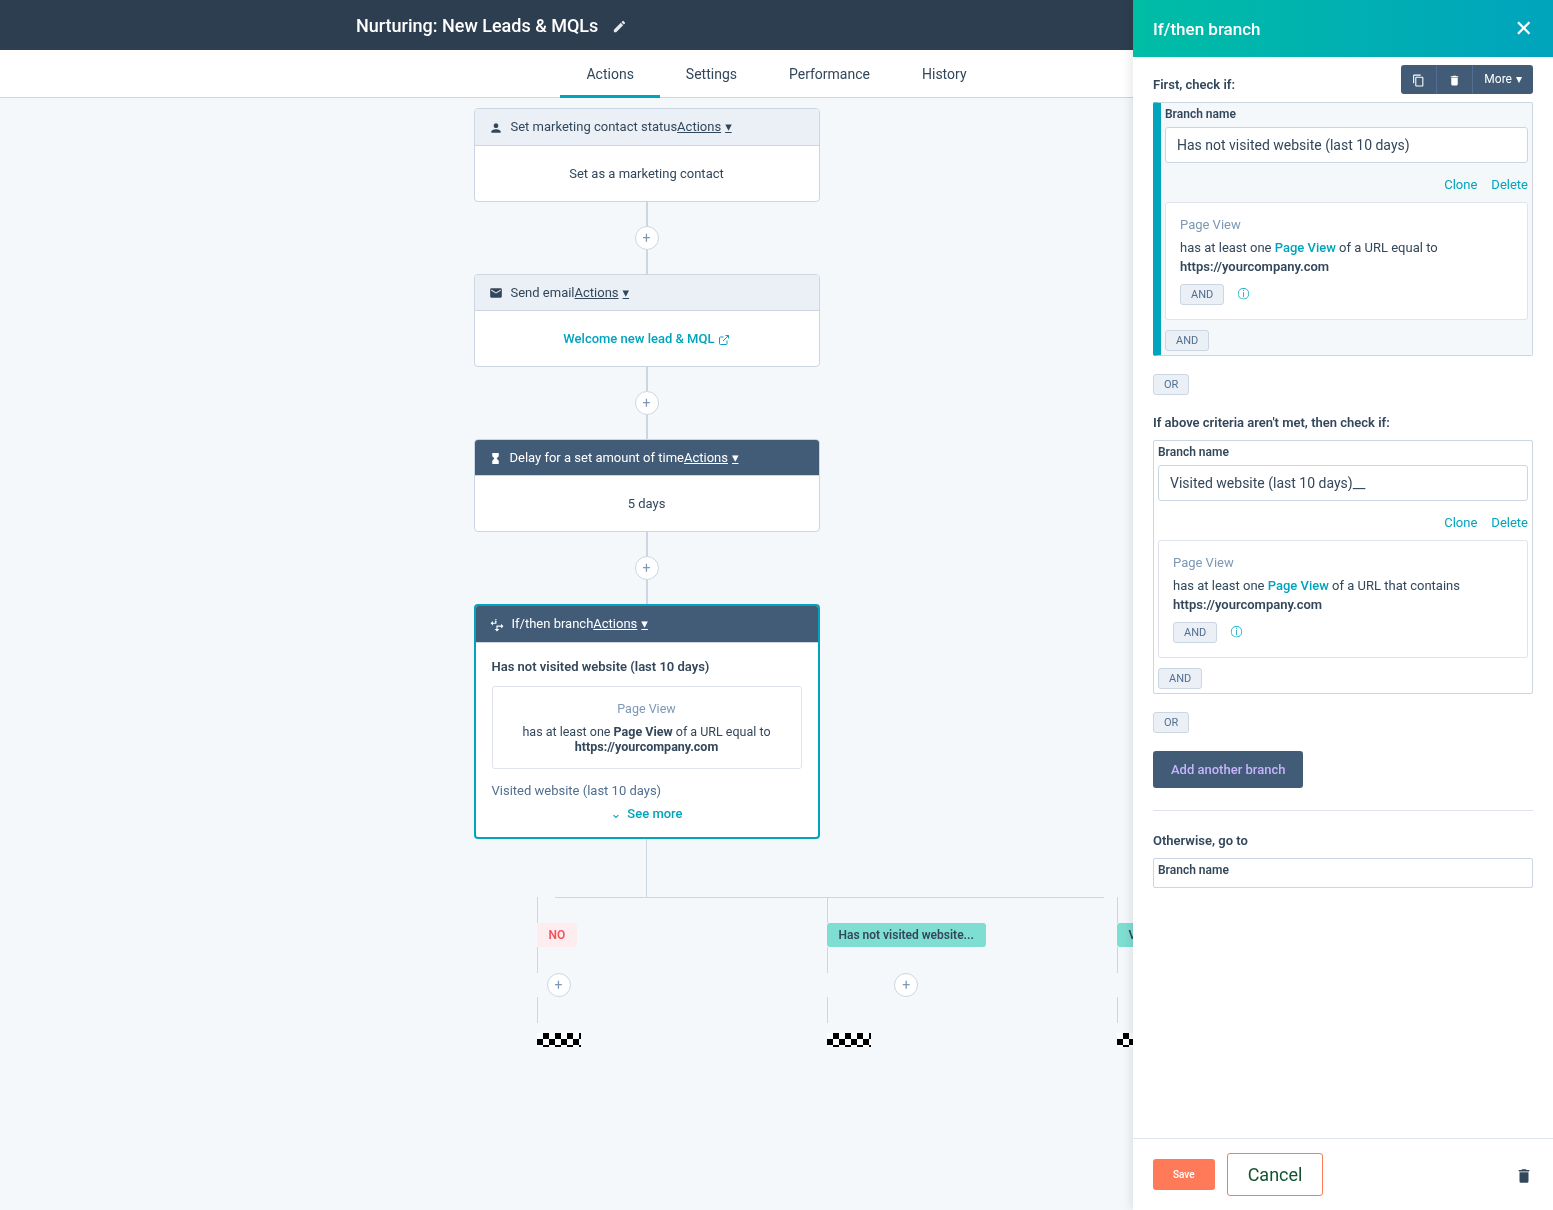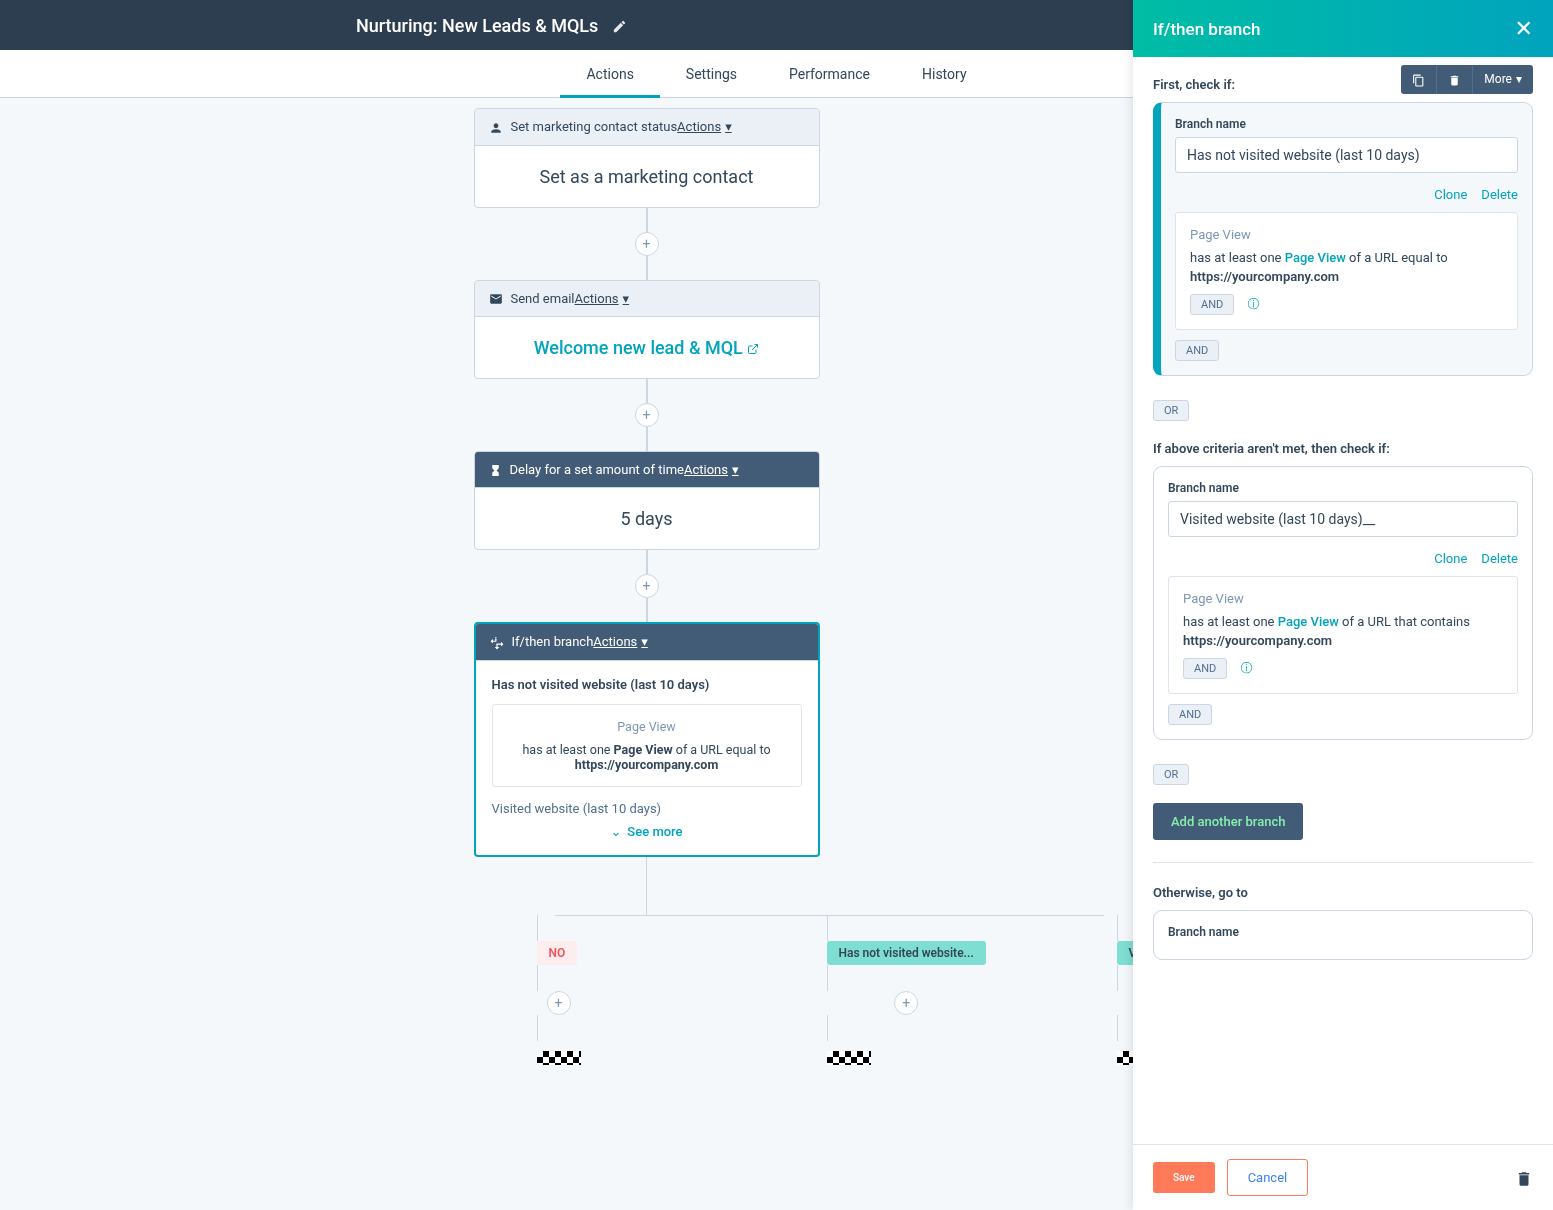--- a/index.html
+++ b/index.html
@@ -50,7 +50,7 @@
 .tb-btn:last-child{border-right:0;border-radius:0 3px 3px 0;display:flex;align-items:center;gap:4px}
 .tb-btn:first-child{border-radius:3px 0 0 3px}
 .section-row{display:flex;align-items:center;justify-content:space-between}
-.branch-editor{border:1px solid #cbd6e2;border-radius:9px;padding:14px;margin-bottom:14px;position:relative}
+.branch-editor{border:1px solid #cbd6e2;border-radius:2px;padding:4px;margin-bottom:8px;position:relative}
 .branch-editor.active{border-left:8px solid #00a4bd;background:#f5f8fa}
 .field-label{font-size:12px;color:#33475b;margin-bottom:6px;font-weight:600}
 .input{width:100%;border:1px solid #cbd6e2;border-radius:3px;padding:9px 11px;font-size:14px;color:#33475b;background:#fff}

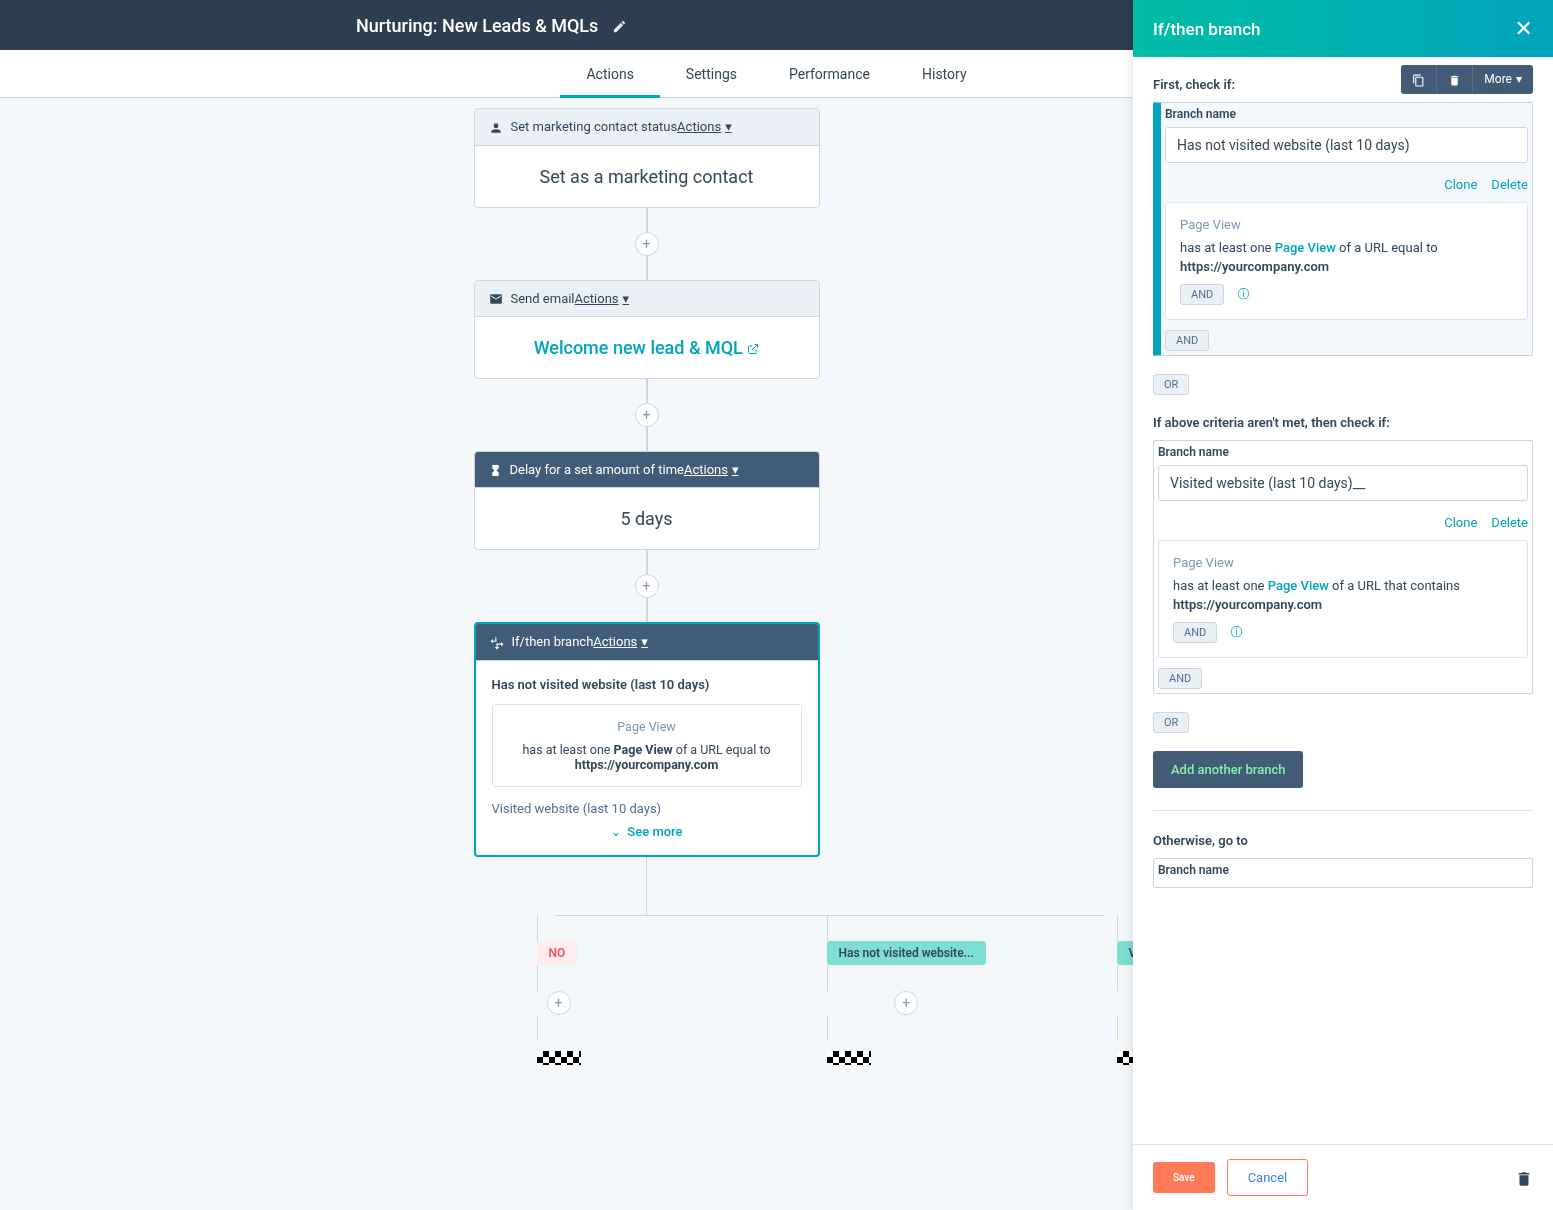--- a/index.html
+++ b/index.html
@@ -18,7 +18,7 @@
 .card-header.dark{background:#425b76;color:#fff}
 .card-header-left{display:flex;align-items:center;gap:8px}
 .card-actions{font-size:13px;text-decoration:underline;cursor:pointer;display:flex;align-items:center;gap:4px}
-.card-body{padding:20px;text-align:center;font-size:18px;color:#33475b}
+.card-body{padding:20px;text-align:center;font-size:13px;color:#33475b}
 .card-body-link{color:#00a4bd;font-weight:500}
 .conn{width:2px;height:24px;background:#cbd6e2;margin:0 auto}
 .plus-btn{width:24px;height:24px;border-radius:50%;border:1px solid #cbd6e2;background:#fff;display:flex;align-items:center;justify-content:center;margin:0 auto;color:#7c98b6;font-size:14px;cursor:pointer}

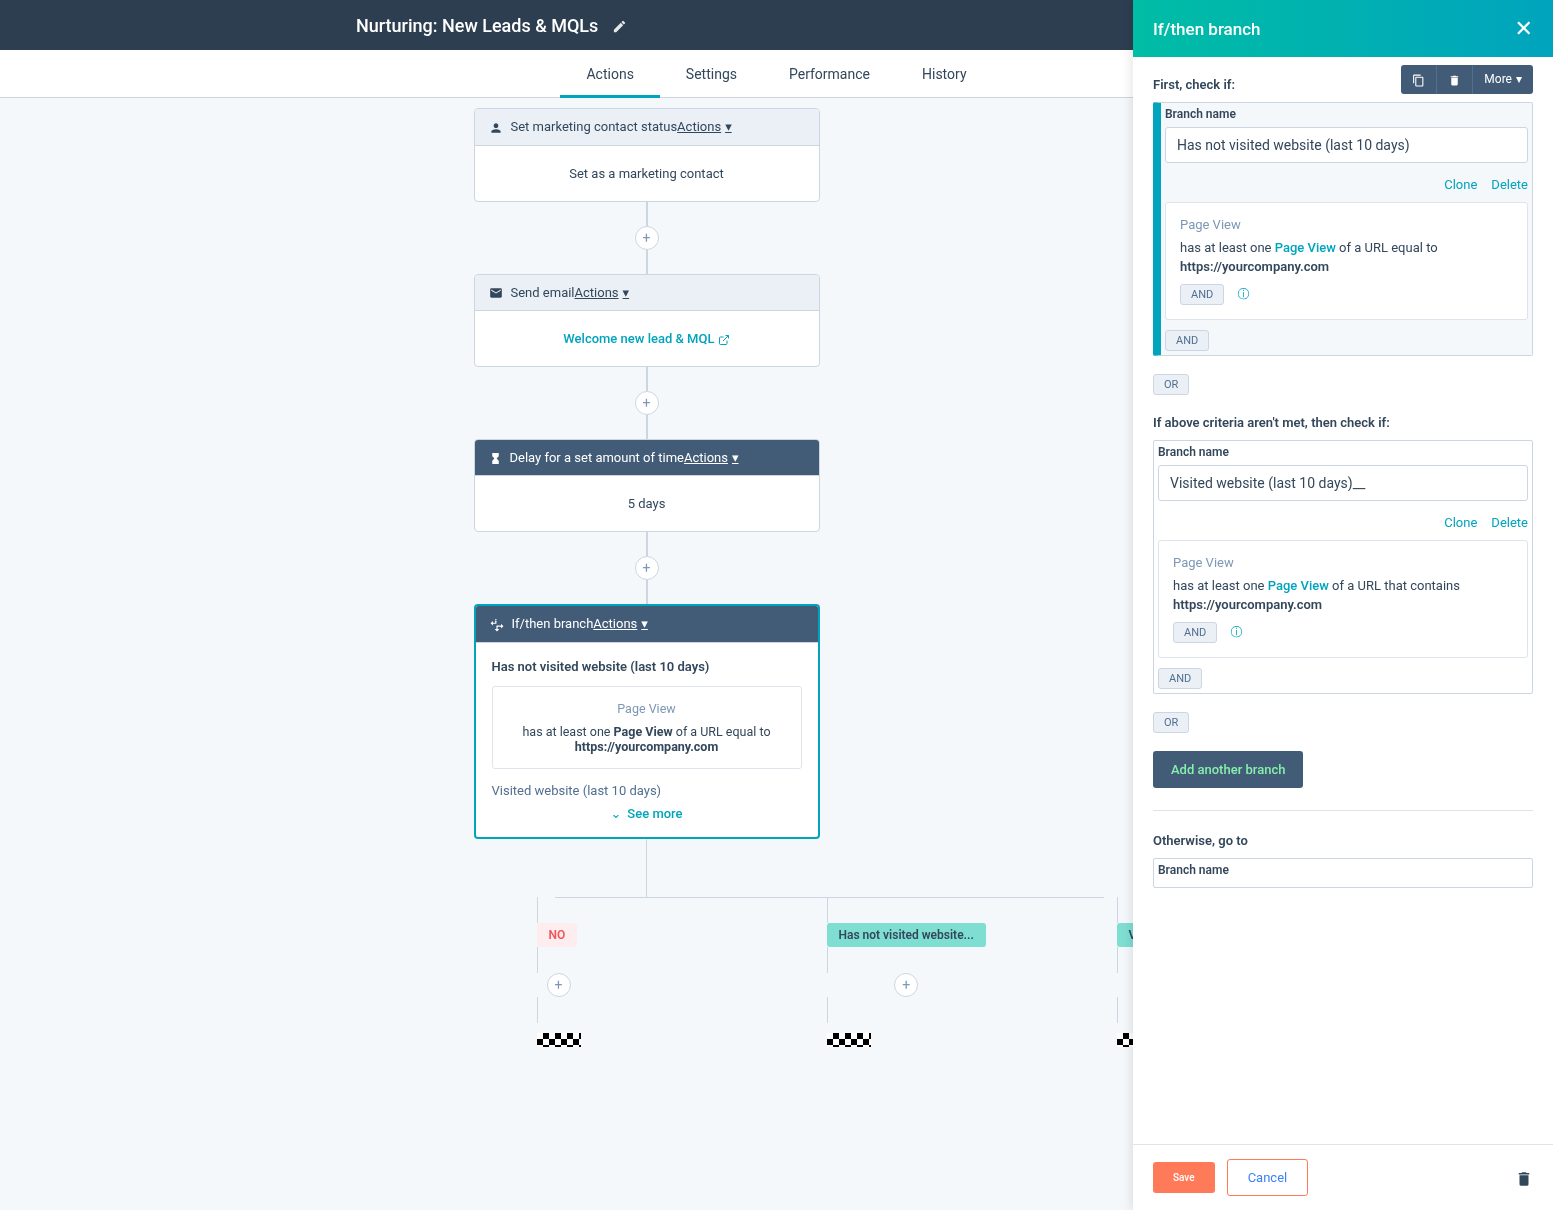--- a/index.html
+++ b/index.html
@@ -62,7 +62,7 @@
 .pill{display:inline-flex;align-items:center;border:1px solid #cbd6e2;background:#eaf0f6;padding:3px 10px;font-size:11px;color:#516f90;border-radius:3px;margin-top:10px;margin-right:8px;cursor:pointer}
 .or-pill{margin-top:10px}
 .info-icon{color:#00a4bd;font-size:12px;margin-left:2px}
-.btn-dark{background:#425b76;color:#86efac;border:none;padding:11px 18px;font-size:13px;border-radius:3px;cursor:pointer;font-weight:500}
+.btn-dark{background:#425b76;color:#c4b5fd;border:none;padding:11px 18px;font-size:13px;border-radius:3px;cursor:pointer;font-weight:500}
 .divider{border:none;border-top:1px solid #dfe3eb;margin:22px 0}
 .panel-footer{border-top:1px solid #dfe3eb;padding:14px 20px;display:flex;align-items:center;gap:12px}
 .btn-primary{background:#ff7a59;color:#fff;border:none;padding:10px 20px;font-size:10px;border-radius:3px;cursor:pointer;font-weight:500}

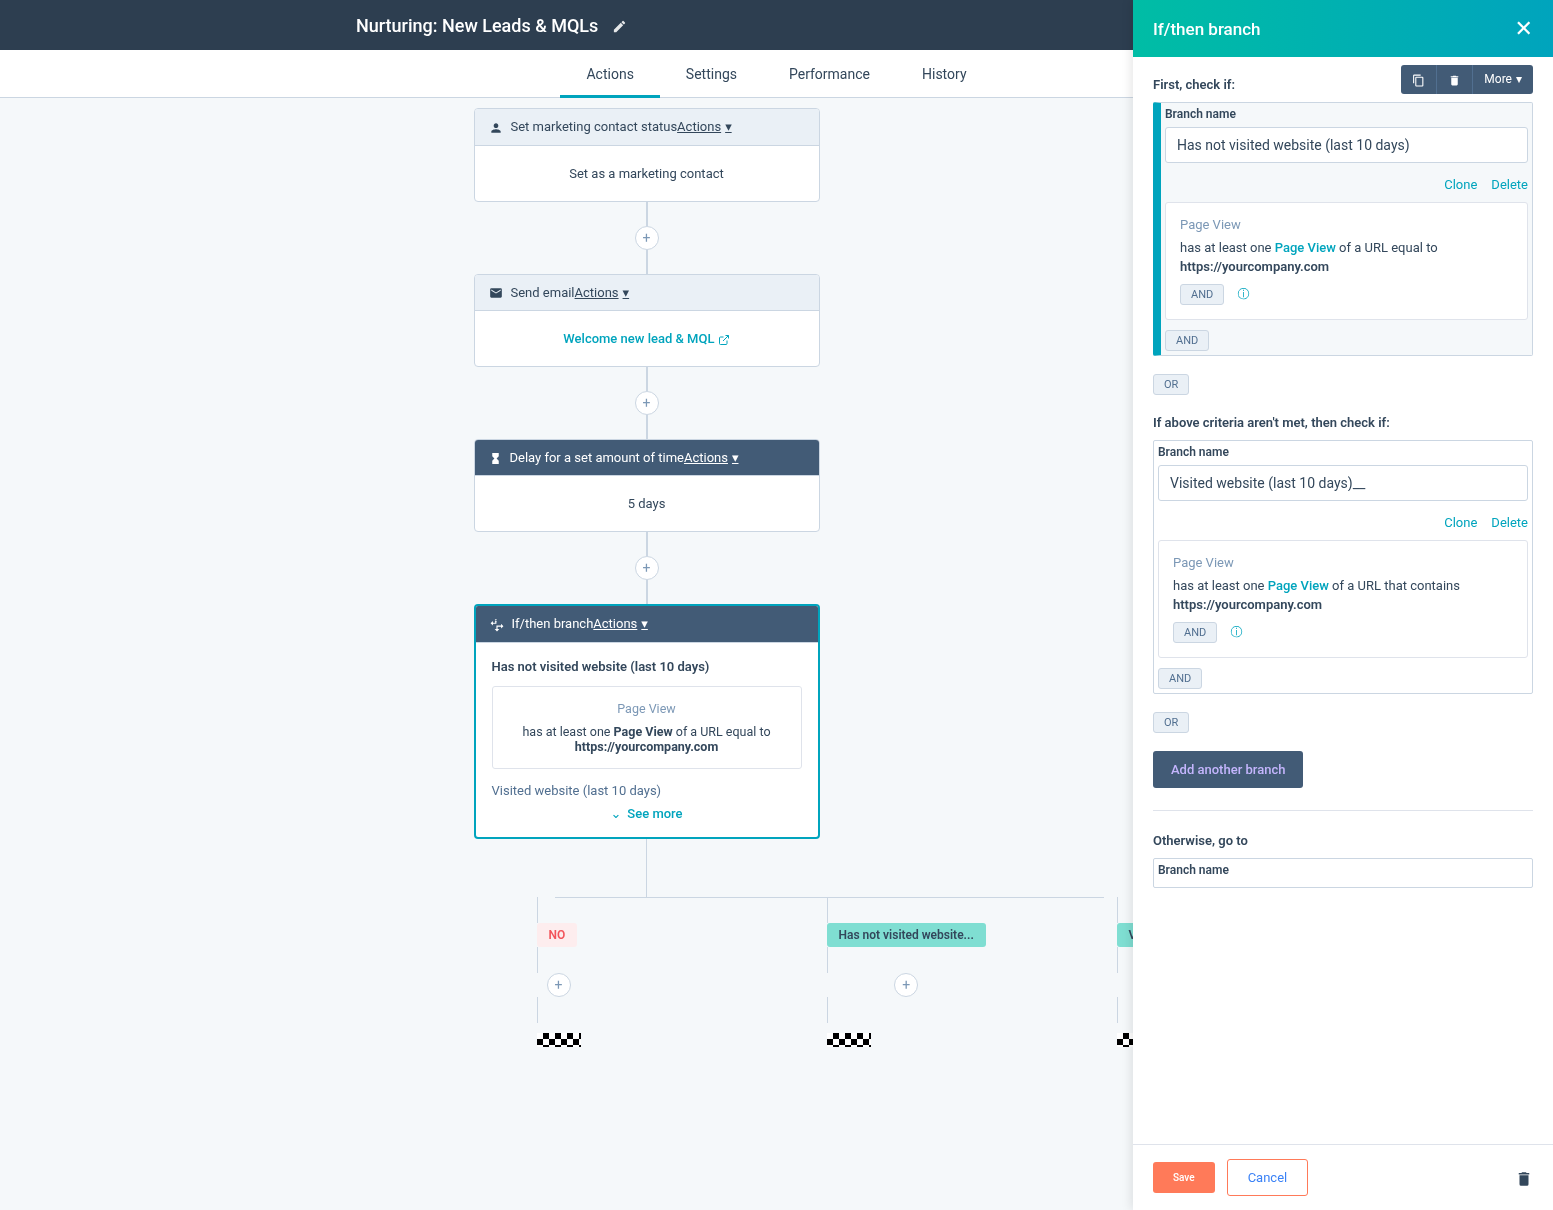--- a/index.html
+++ b/index.html
@@ -66,7 +66,7 @@
 .divider{border:none;border-top:1px solid #dfe3eb;margin:22px 0}
 .panel-footer{border-top:1px solid #dfe3eb;padding:14px 20px;display:flex;align-items:center;gap:12px}
 .btn-primary{background:#ff7a59;color:#fff;border:none;padding:10px 20px;font-size:10px;border-radius:3px;cursor:pointer;font-weight:500}
-.btn-outline{background:#fff;color:#3b82f6;border:1px solid #ff7a59;padding:10px 20px;font-size:13px;border-radius:3px;cursor:pointer}
+.btn-outline{background:#fff;color:#14532d;border:1px solid #ff7a59;padding:10px 20px;font-size:18px;border-radius:3px;cursor:pointer}
 .trash-footer{margin-left:auto;color:#33475b;font-size:18px;cursor:pointer}
 svg{display:inline-block;vertical-align:middle}
 </style>

